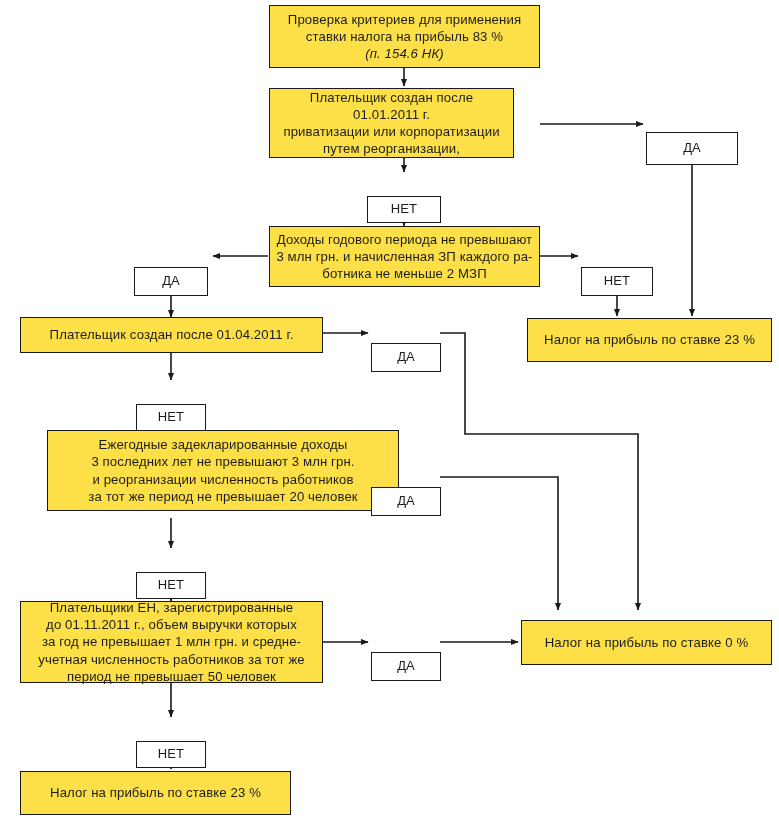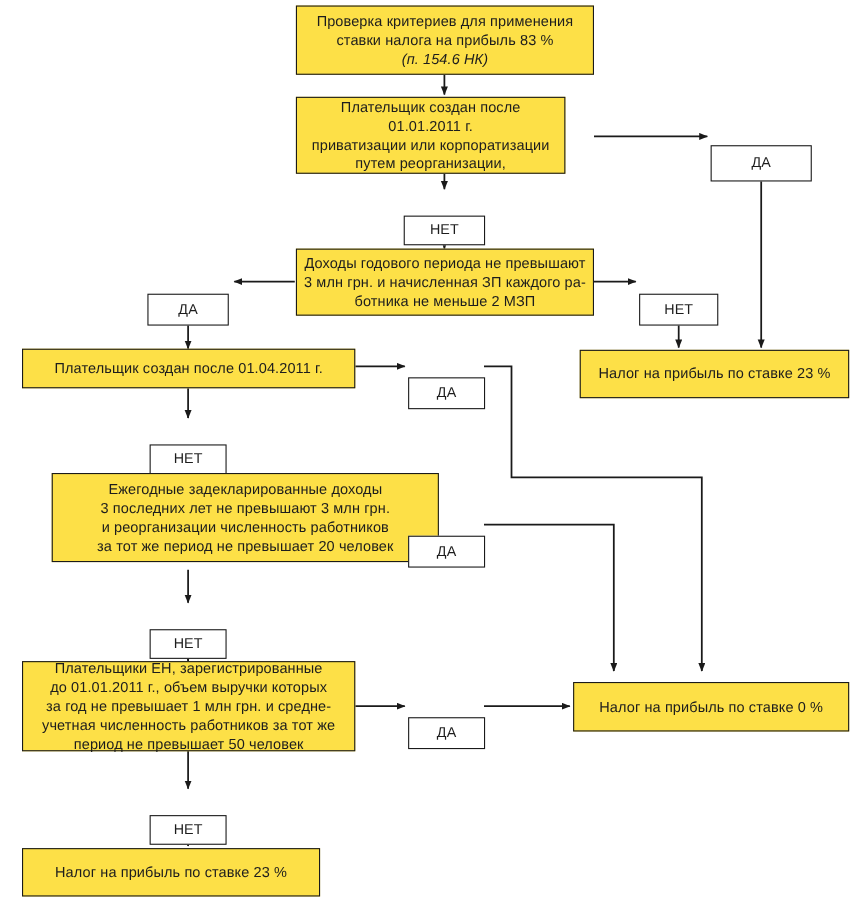--- a/index.html
+++ b/index.html
@@ -183,7 +183,7 @@
   <div class="node fill-gray t-process" style="left:20px; top:601px; width:303px; height:82px;">
     <div class="txt">
       <span class="ln">Плательщики ЕН, зарегистрированные</span>
-      <span class="ln">до 01.01.2011 г., объем выручки которых</span>
+      <span class="ln">до 01.11.2011 г., объем выручки которых</span>
       <span class="ln">за год не превышает 1 млн грн. и средне-</span>
       <span class="ln">учетная численность работников за тот же</span>
       <span class="ln">период не превышает 50 человек</span>

